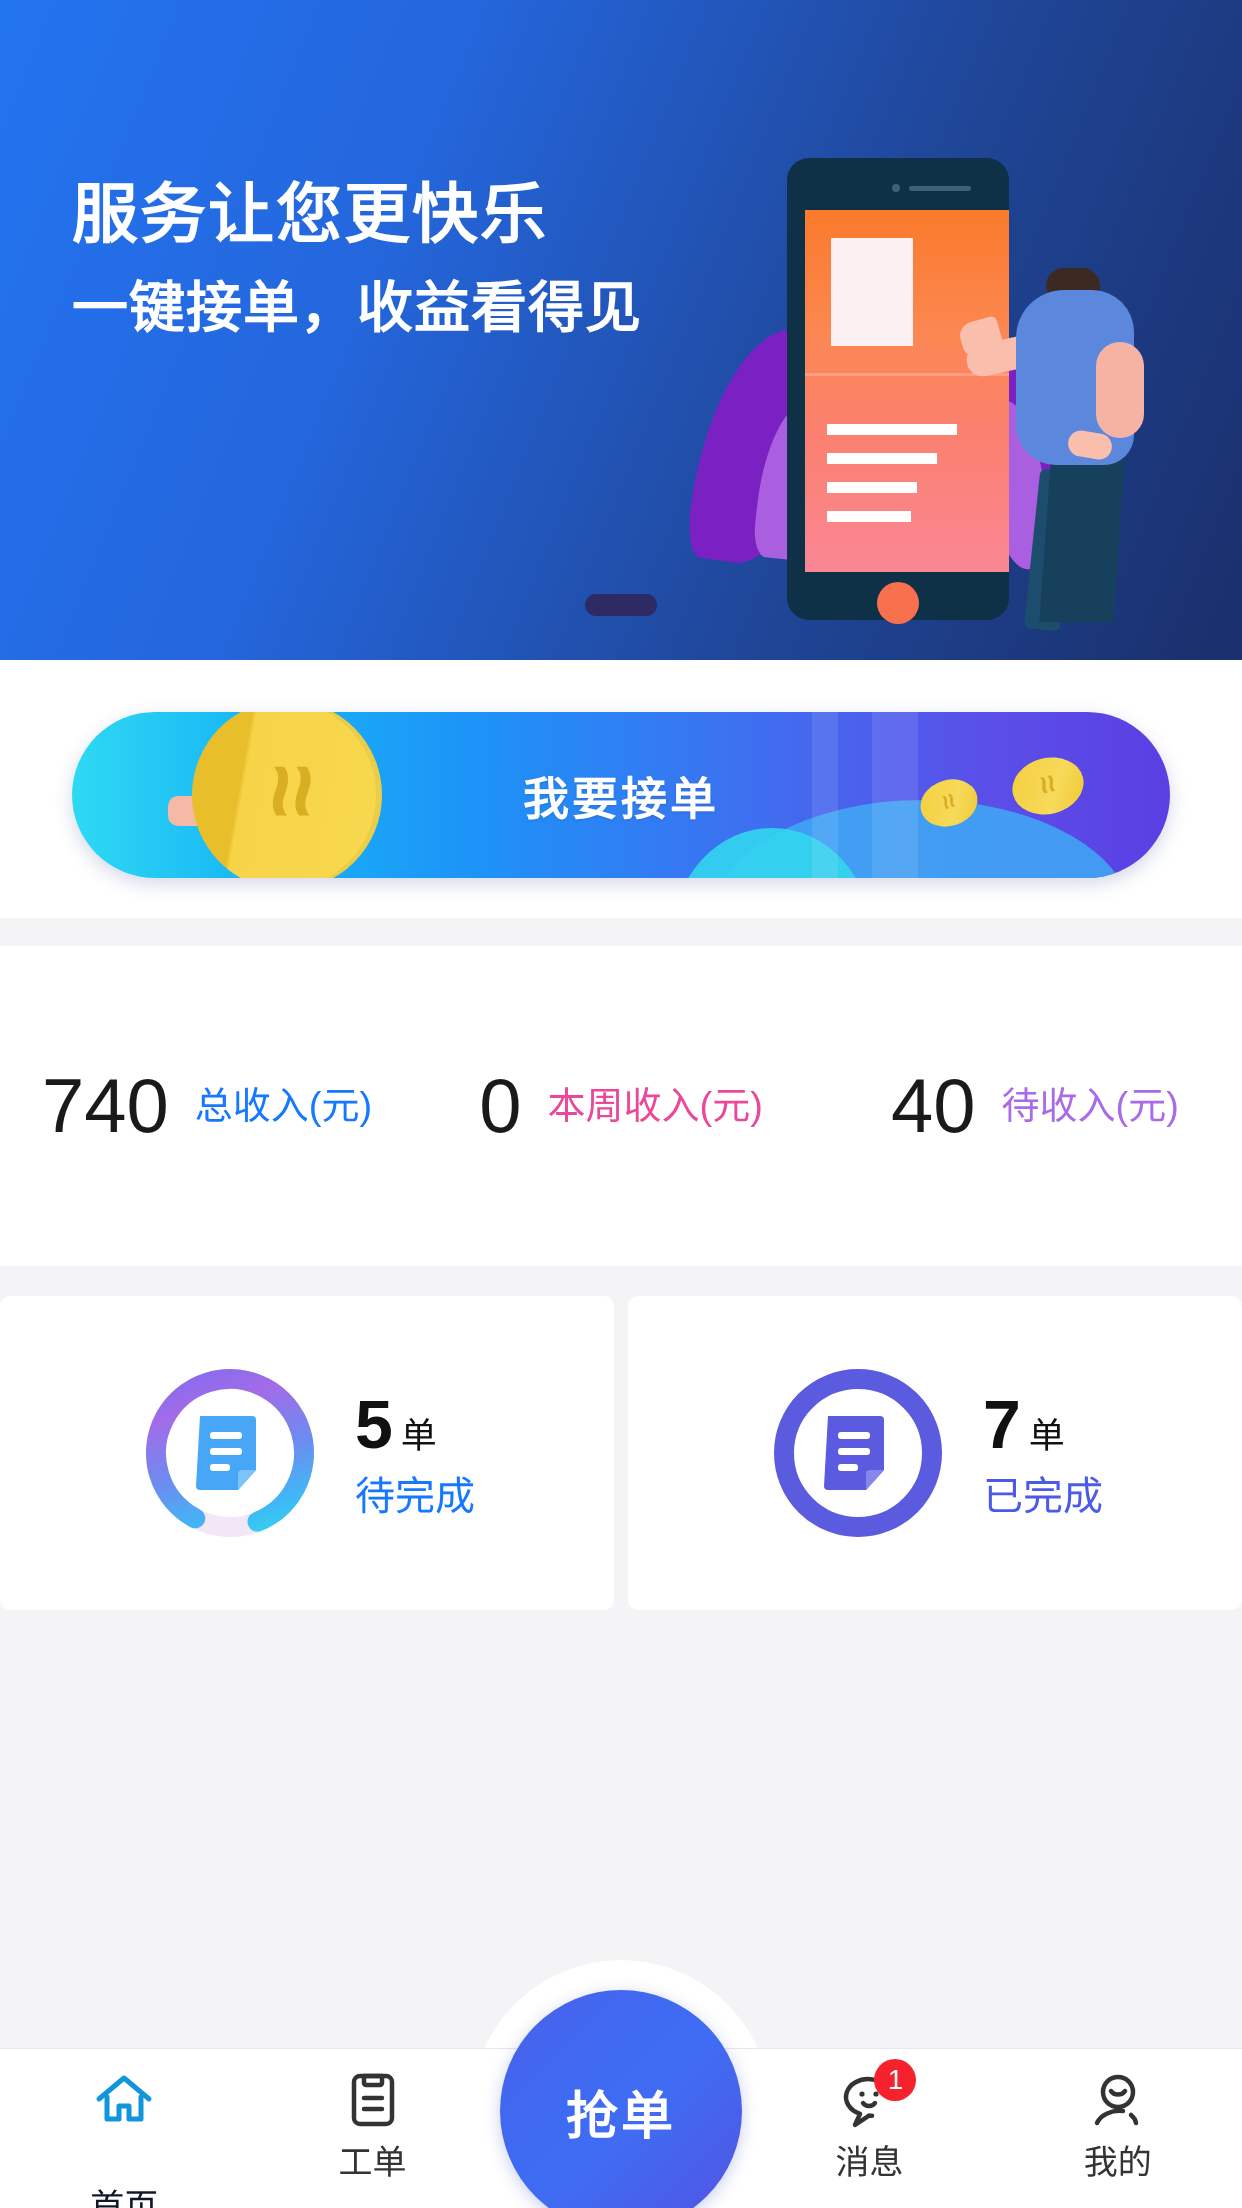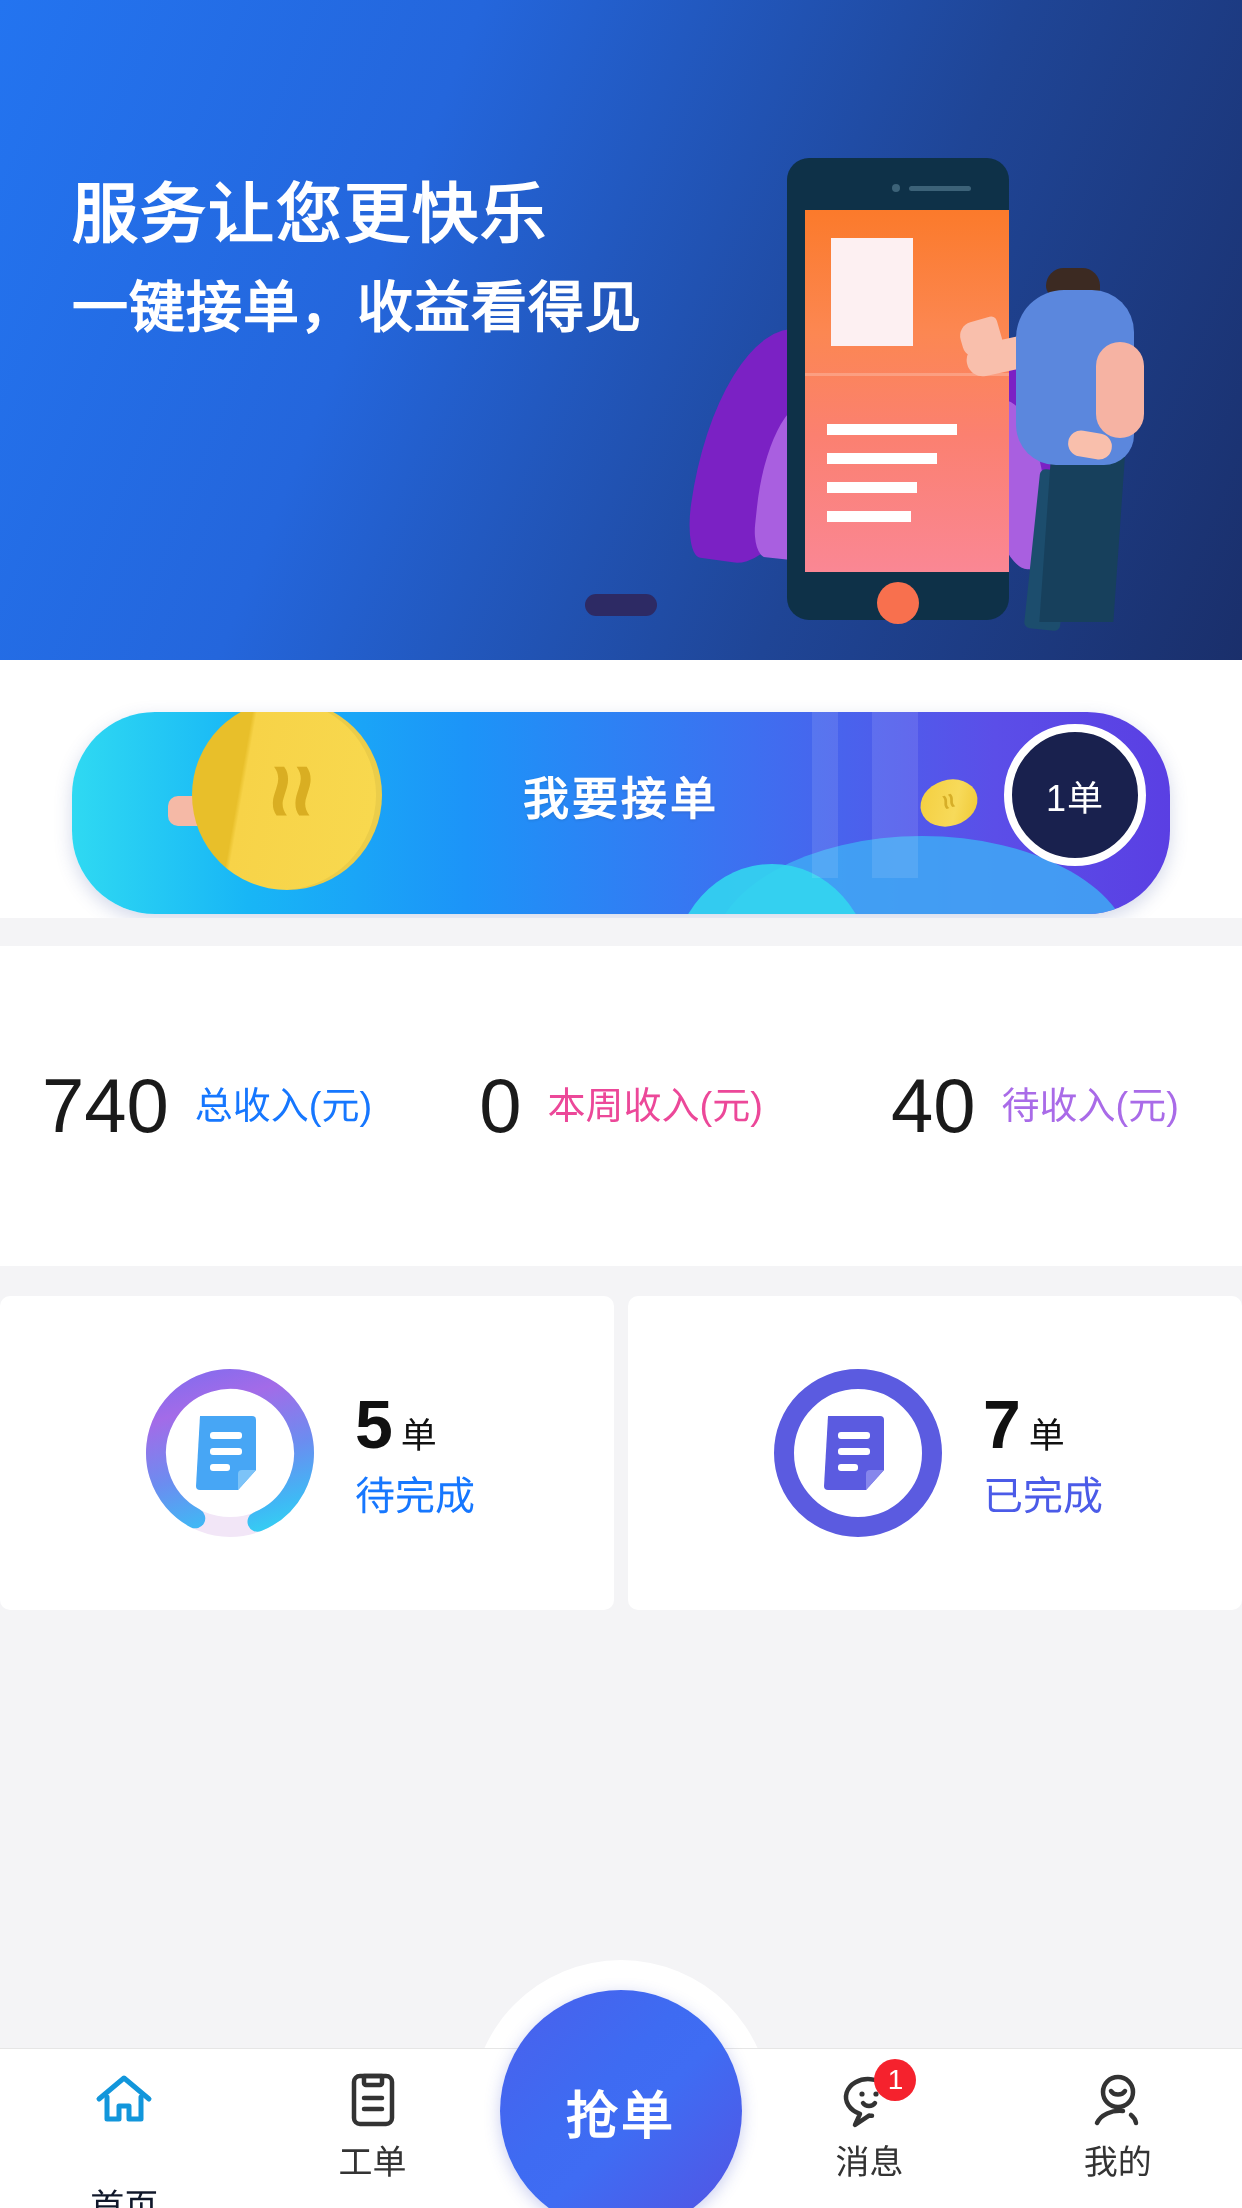--- a/index.html
+++ b/index.html
@@ -141,7 +141,7 @@
     background: #ffffff;
   }
   .pill {
-    position: absolute; left: 72px; top: 52px; width: 1098px; height: 202px;
+    position: absolute; left: 72px; top: 52px; width: 1098px; height: 166px;
     border-radius: 83px; overflow: hidden;
     background: linear-gradient(90deg, #2FD9F2 0%, #18B6F6 16%, #1C94F8 36%, #3E6FF0 62%, #5B4EE8 84%, #5A3FE3 100%);
     box-shadow: 0 6px 18px rgba(60,80,160,0.22);

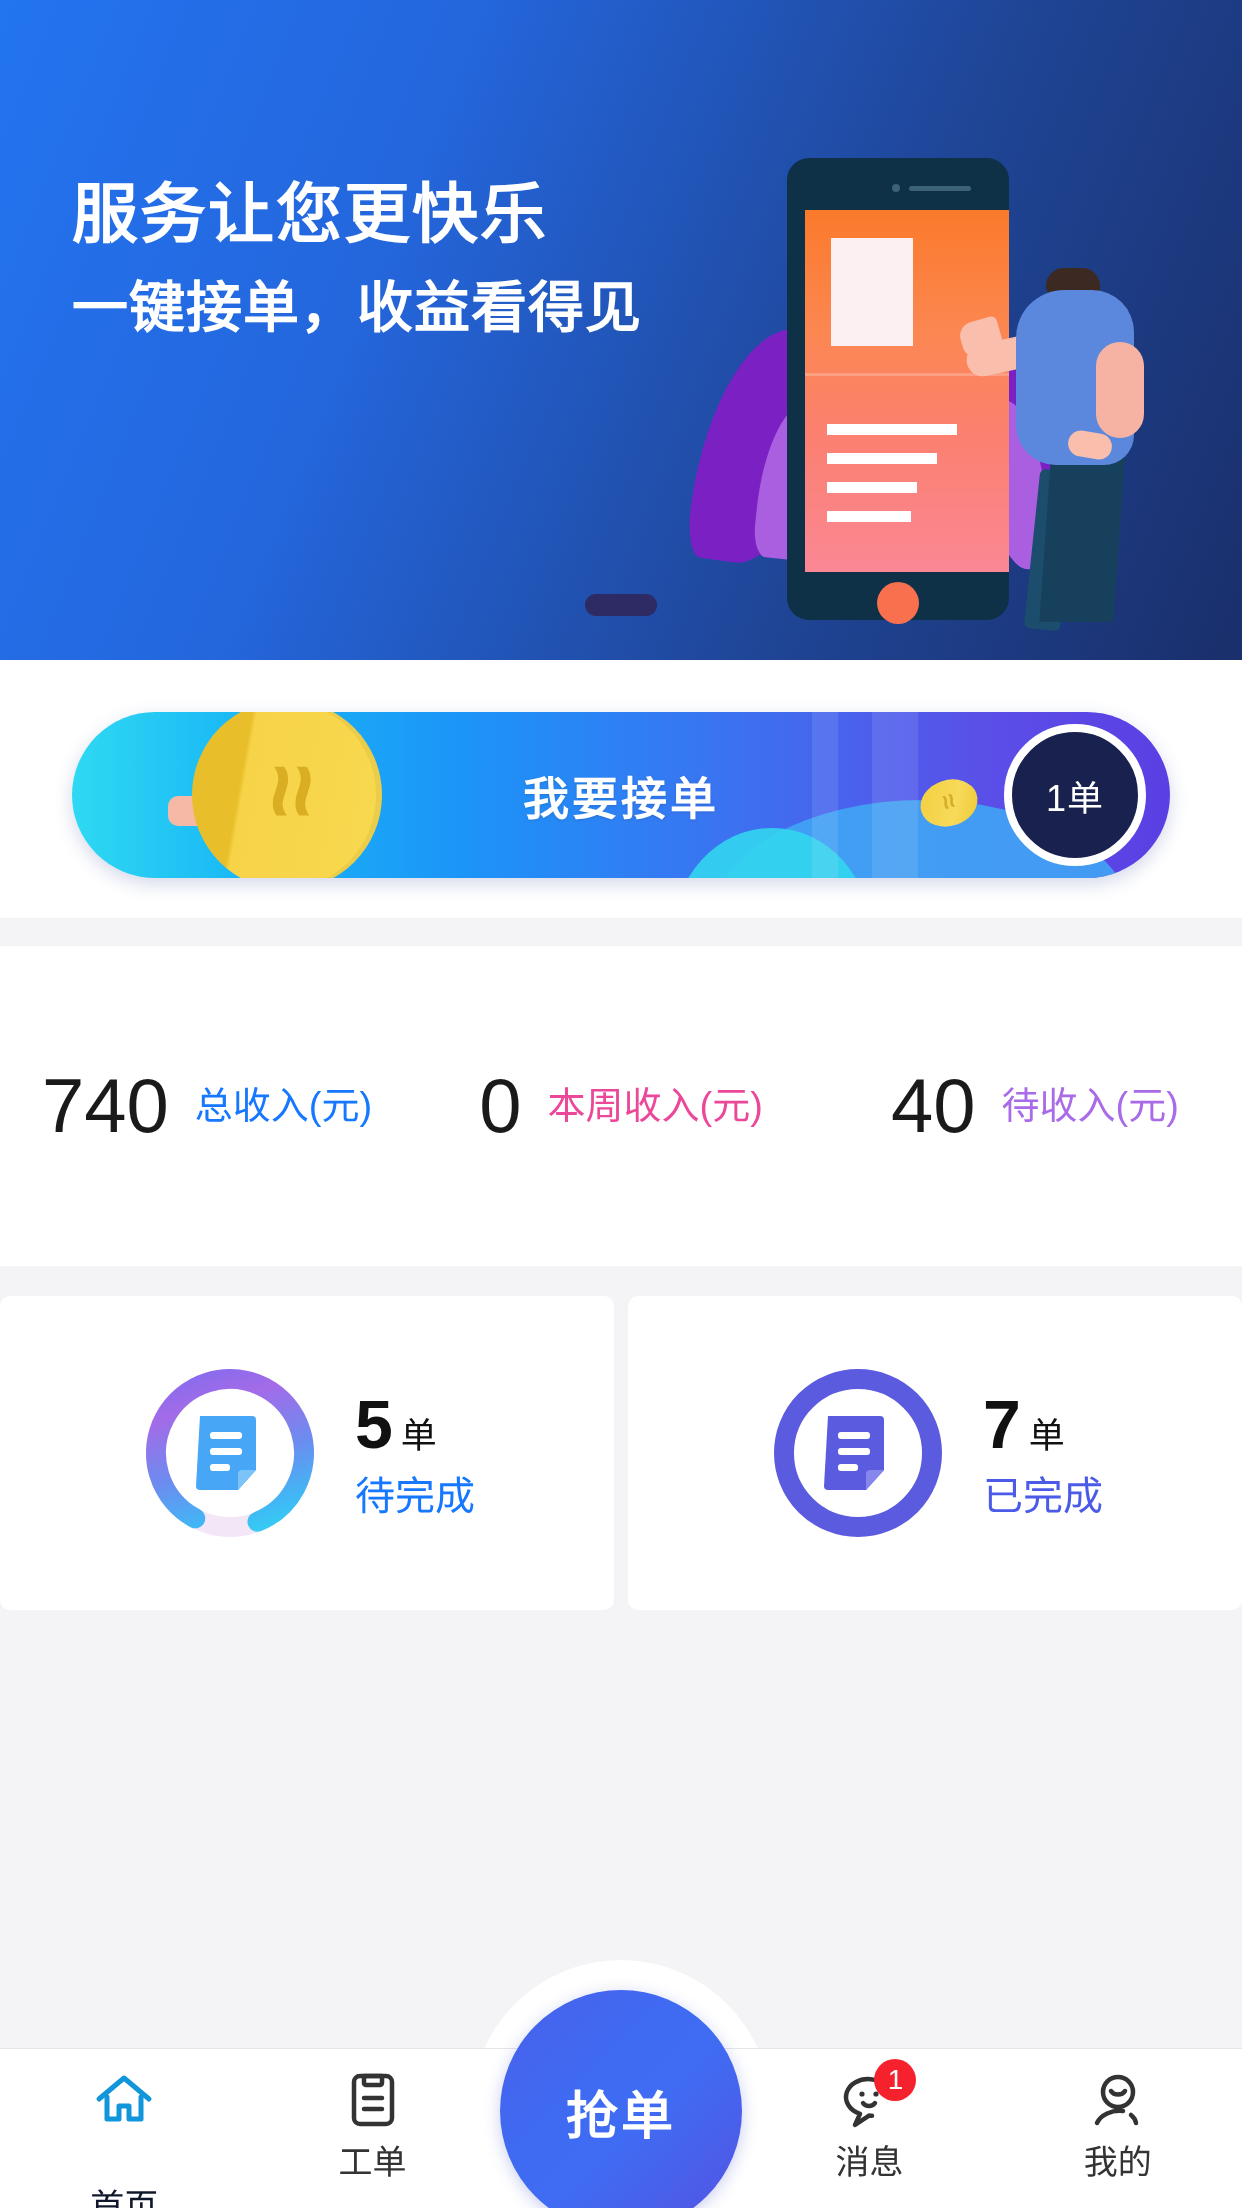--- a/index.html
+++ b/index.html
@@ -364,7 +364,6 @@
       <div class="coin-sm coin-a"></div>
       <div class="coin-sm coin-b"></div>
       <div class="pill-label">我要接单</div>
-      <div class="pill-count">1单</div>
     </div>
   </div>
 

